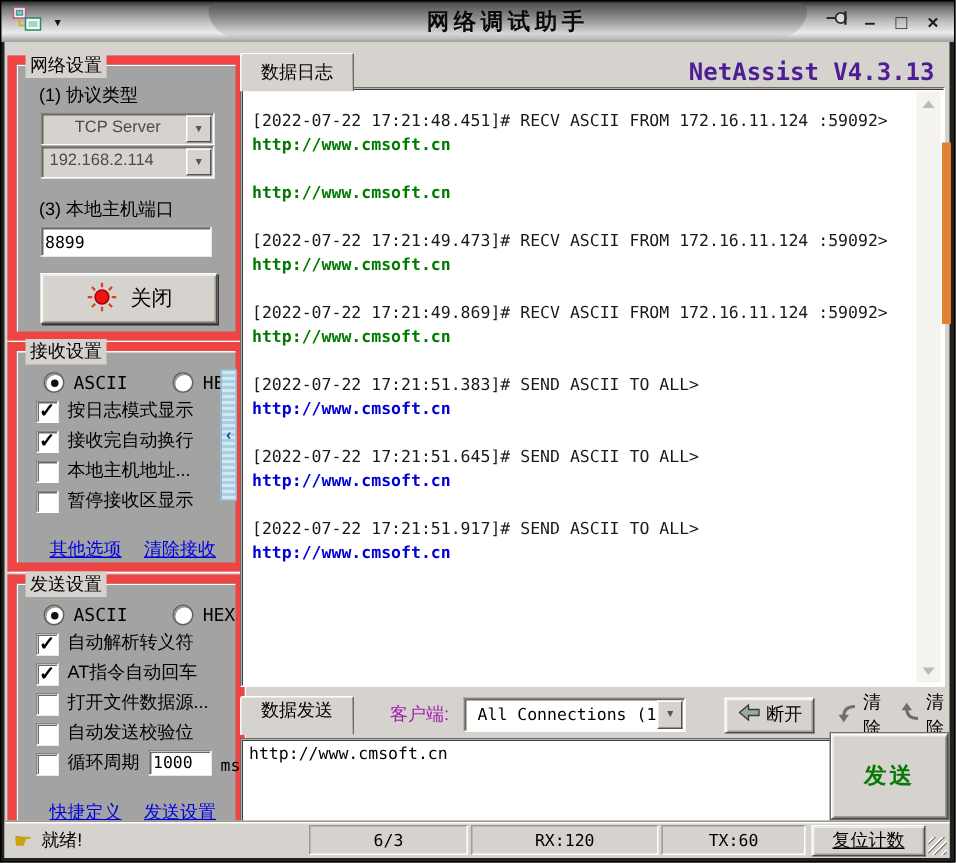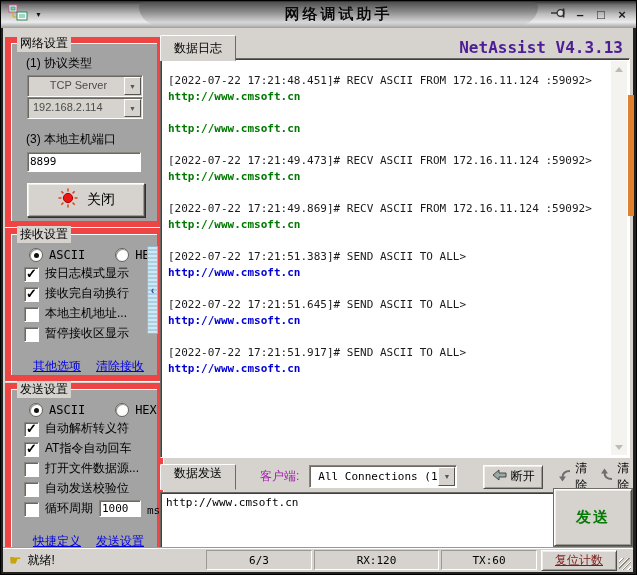--- a/index.html
+++ b/index.html
@@ -122,7 +122,7 @@
   .sb-p3{width:94px;margin-left:2px;}
   .reset-btn{margin-left:4px;width:74px;height:19px;background:#d6d3ce;flex:none;
     border:1px solid;border-color:#fff #4e4d4a #4e4d4a #fff;box-shadow:inset 1px 1px 0 #efede8,inset -1px -1px 0 #9c9a94;
-    display:flex;align-items:center;justify-content:center;font-size:12px;color:#7f1d1d;
+    display:flex;align-items:center;justify-content:center;font-size:12px;color:#000000;
     text-decoration:underline;cursor:default;}
   .resize-grip{width:12px;height:12px;margin:8px 2px 0 2px;flex:none;
     background:repeating-linear-gradient(135deg,transparent 0 2px,#fff 2px 3px,#8a8881 3px 4px);}

